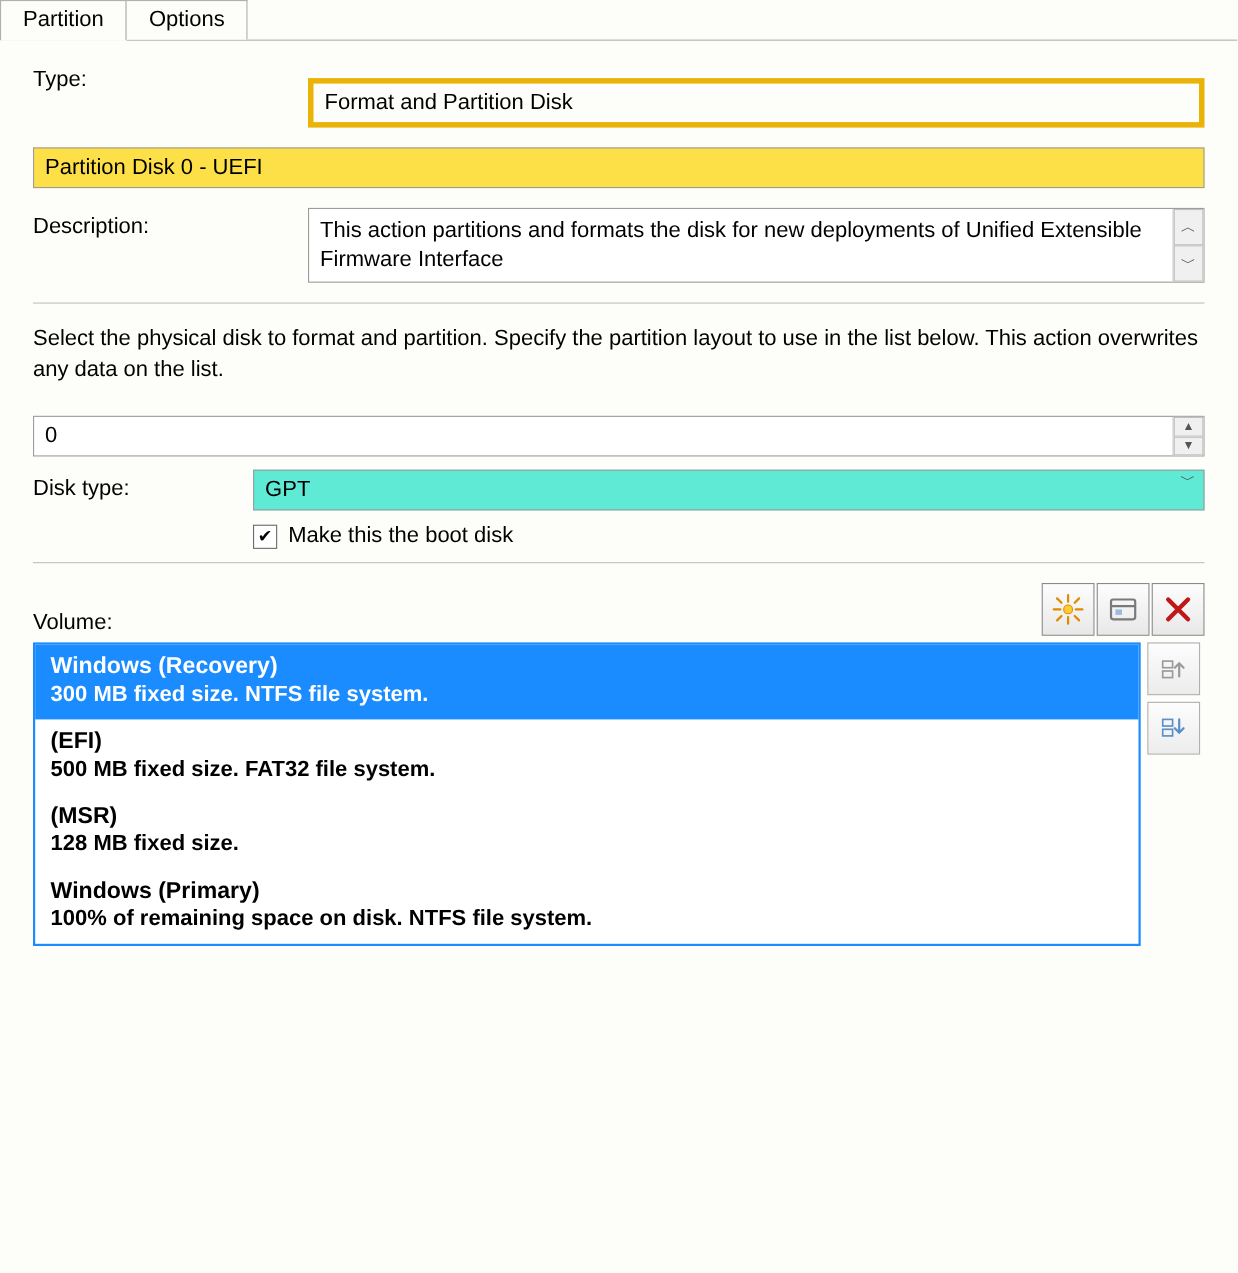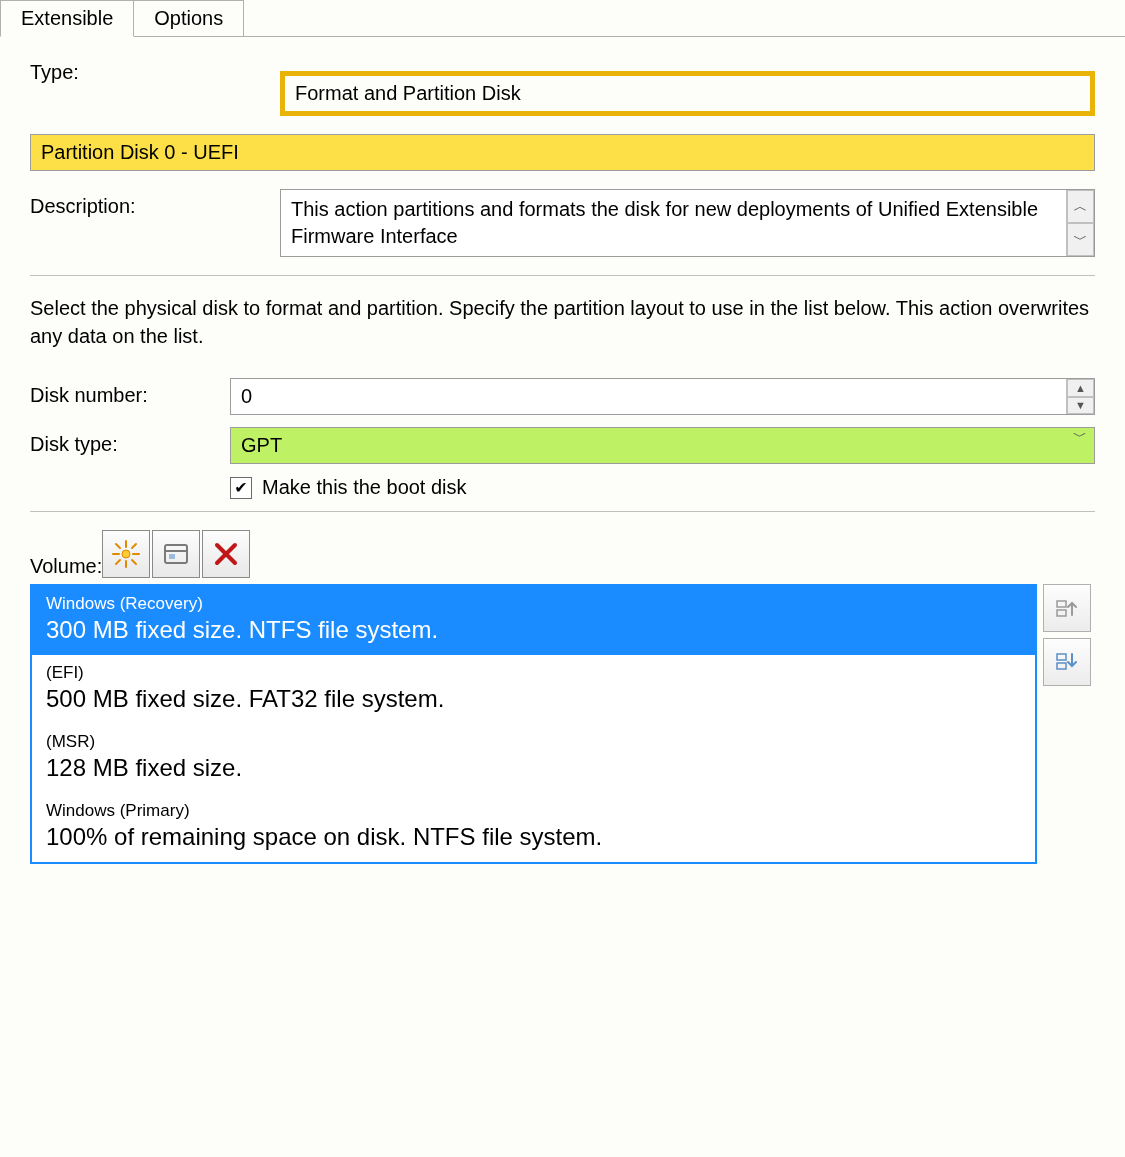--- a/index.html
+++ b/index.html
@@ -230,7 +230,7 @@
 <body>
 
 <div class="tabbar">
-  <div class="tab active">Extensible</div>
+  <div class="tab active">Partition</div>
   <div class="tab">Options</div>
 </div>
 

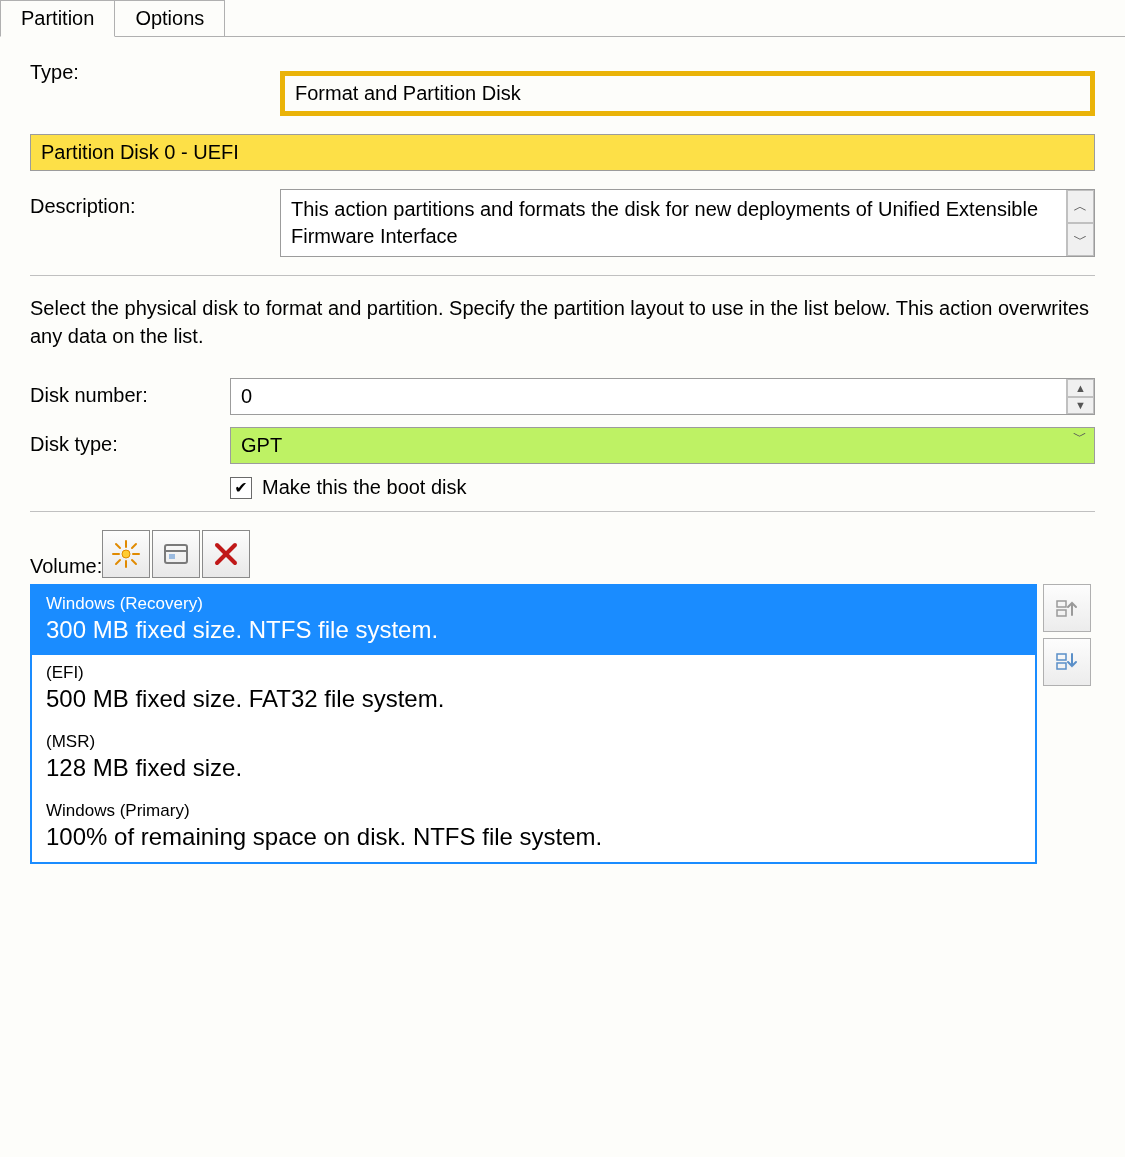--- a/index.html
+++ b/index.html
@@ -267,7 +267,6 @@
   <div class="instr">Select the physical disk to format and partition. Specify the partition layout to use in the list below. This action overwrites any data on the list.</div>
 
   <div class="row tight">
-    <div class="label-col narrow">Disk number:</div>
     <div class="field-col">
       <div class="spin-wrap">
         <input class="spin-input" value="0" style="">

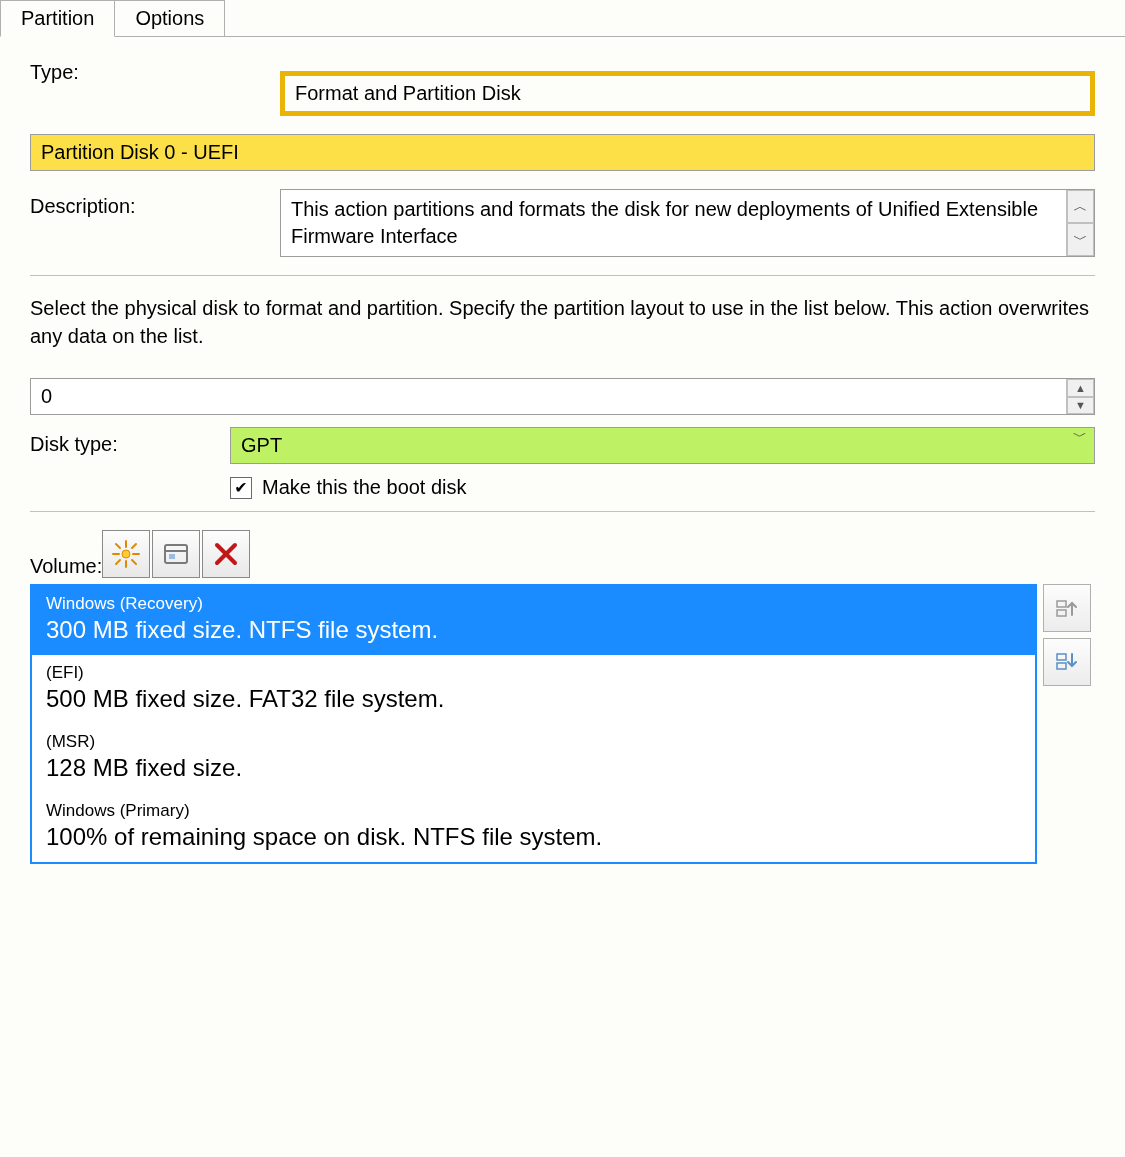--- a/index.html
+++ b/index.html
@@ -132,7 +132,7 @@
   .select-wrap {
     display: flex;
     border: 1px solid #9c9c9c;
-    background: #bef264;
+    background: #5eead4;
     align-items: flex-start;
   }
   .select-val {

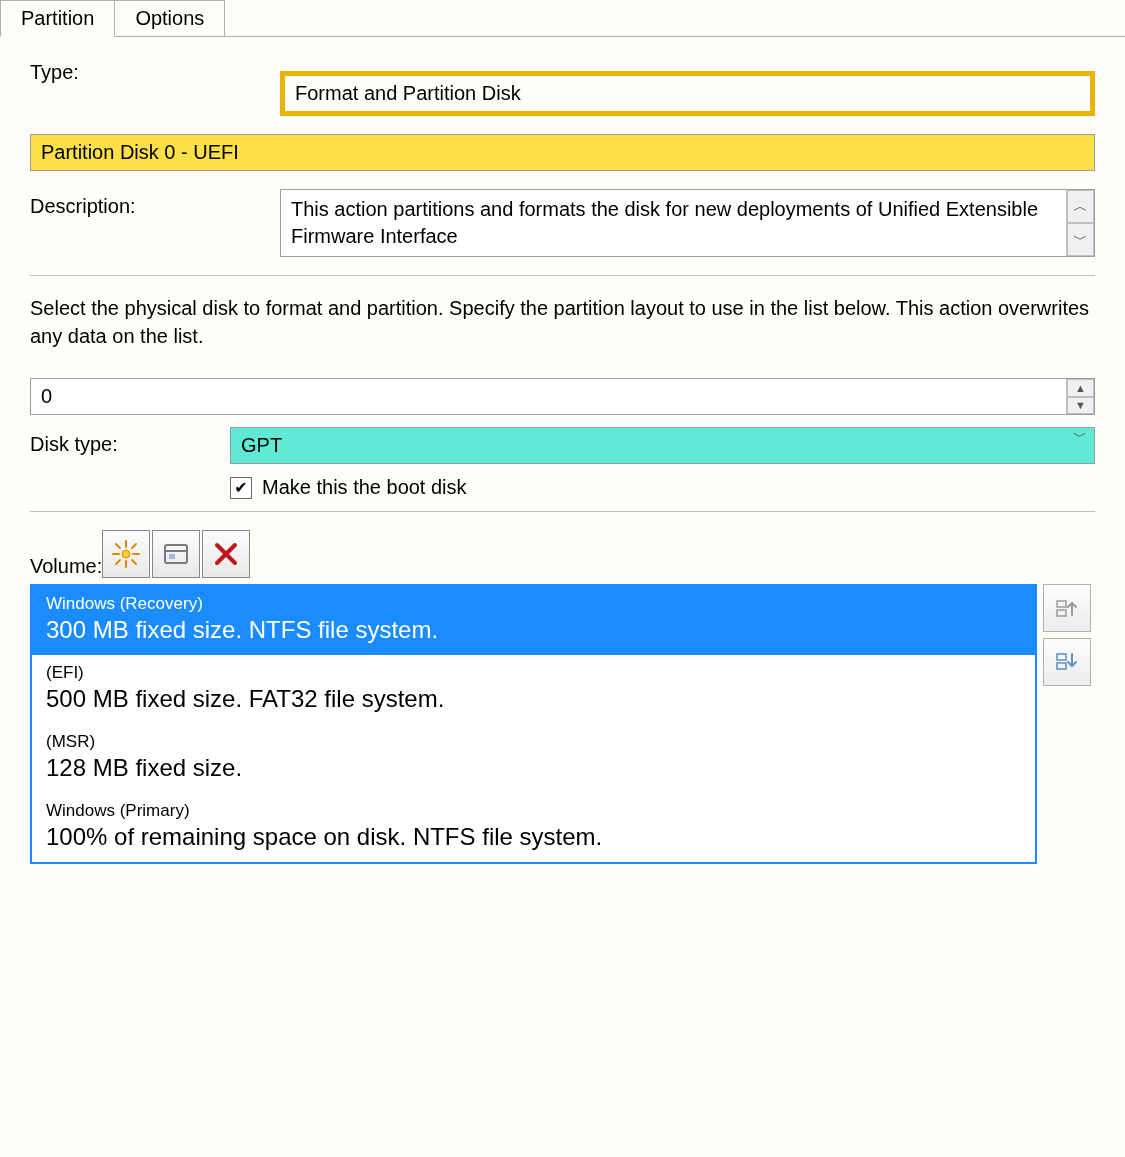--- a/index.html
+++ b/index.html
@@ -165,7 +165,7 @@
   .vol-header {
     display: flex;
     align-items: flex-end;
-    justify-content: flex-start;
+    justify-content: space-between;
     margin-bottom: 6px;
   }
   .vol-toolbar {

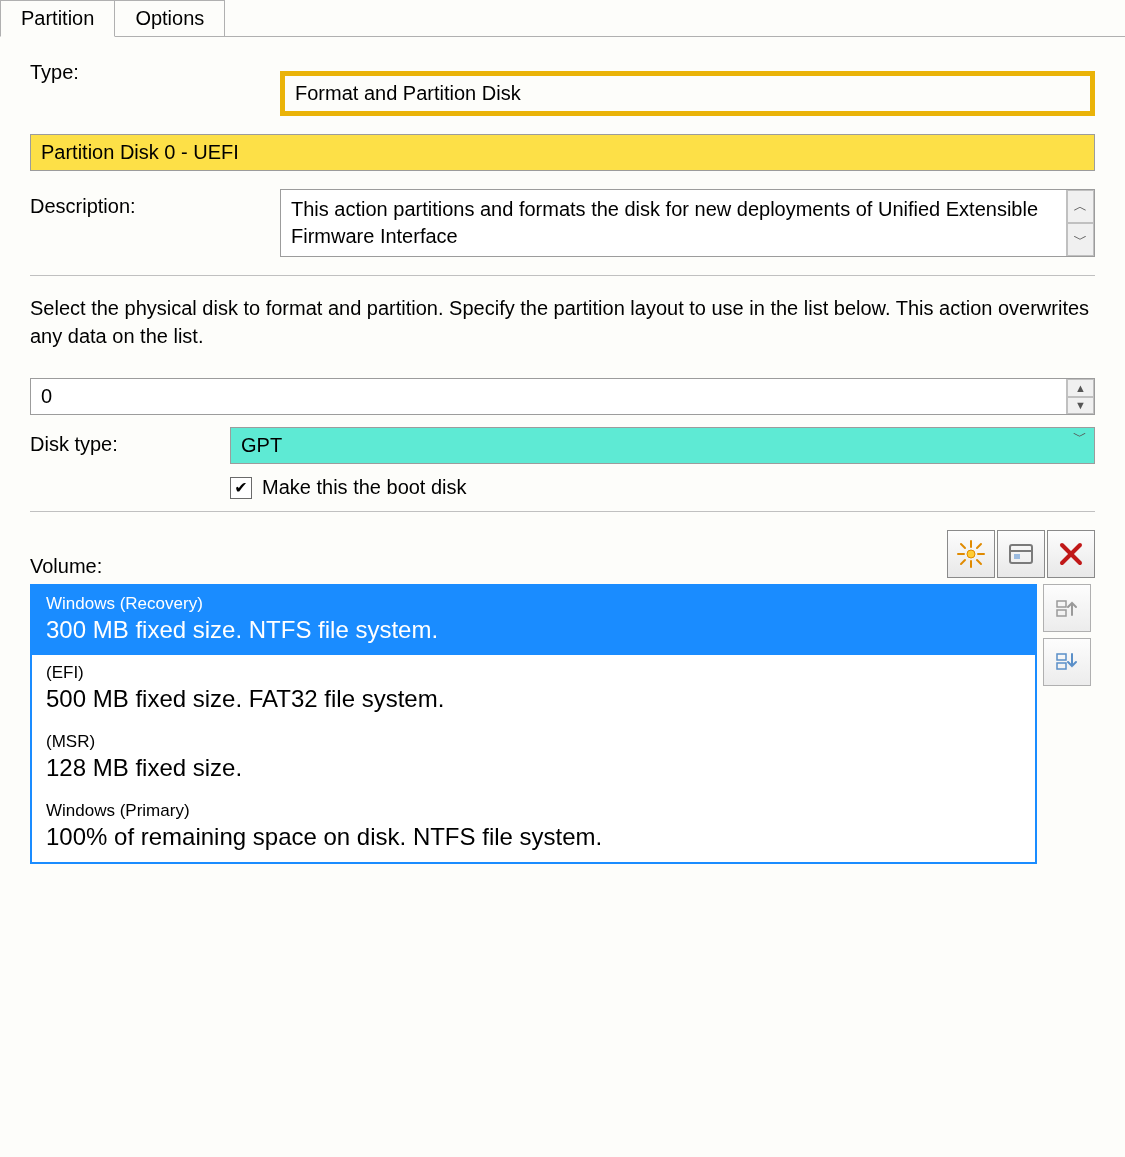--- a/index.html
+++ b/index.html
@@ -196,8 +196,8 @@
     border-bottom: 1px solid rgba(0,0,0,0);
   }
   .vol-item .title {
-    font-weight: normal;
-    font-size: 17px;
+    font-weight: bold;
+    font-size: 21px;
   }
   .vol-item .sub {
     font-size: 24px;

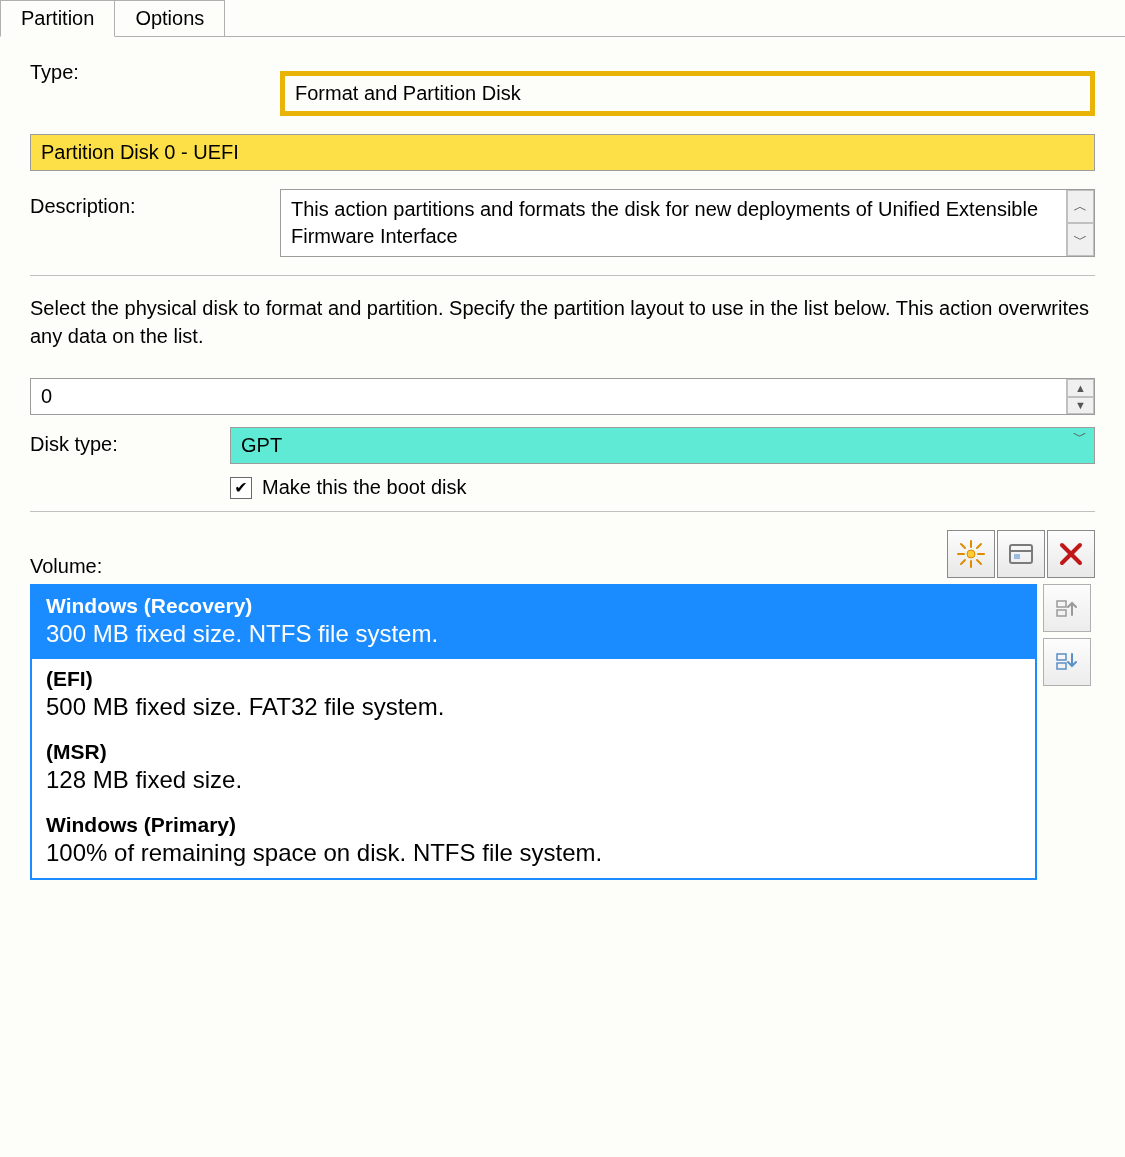--- a/index.html
+++ b/index.html
@@ -200,8 +200,9 @@
     font-size: 21px;
   }
   .vol-item .sub {
-    font-size: 24px;
+    font-size: 20px;
     margin-top: 2px;
+    font-weight: bold;
   }
   .vol-item.selected {
     background: #1a8cff;

